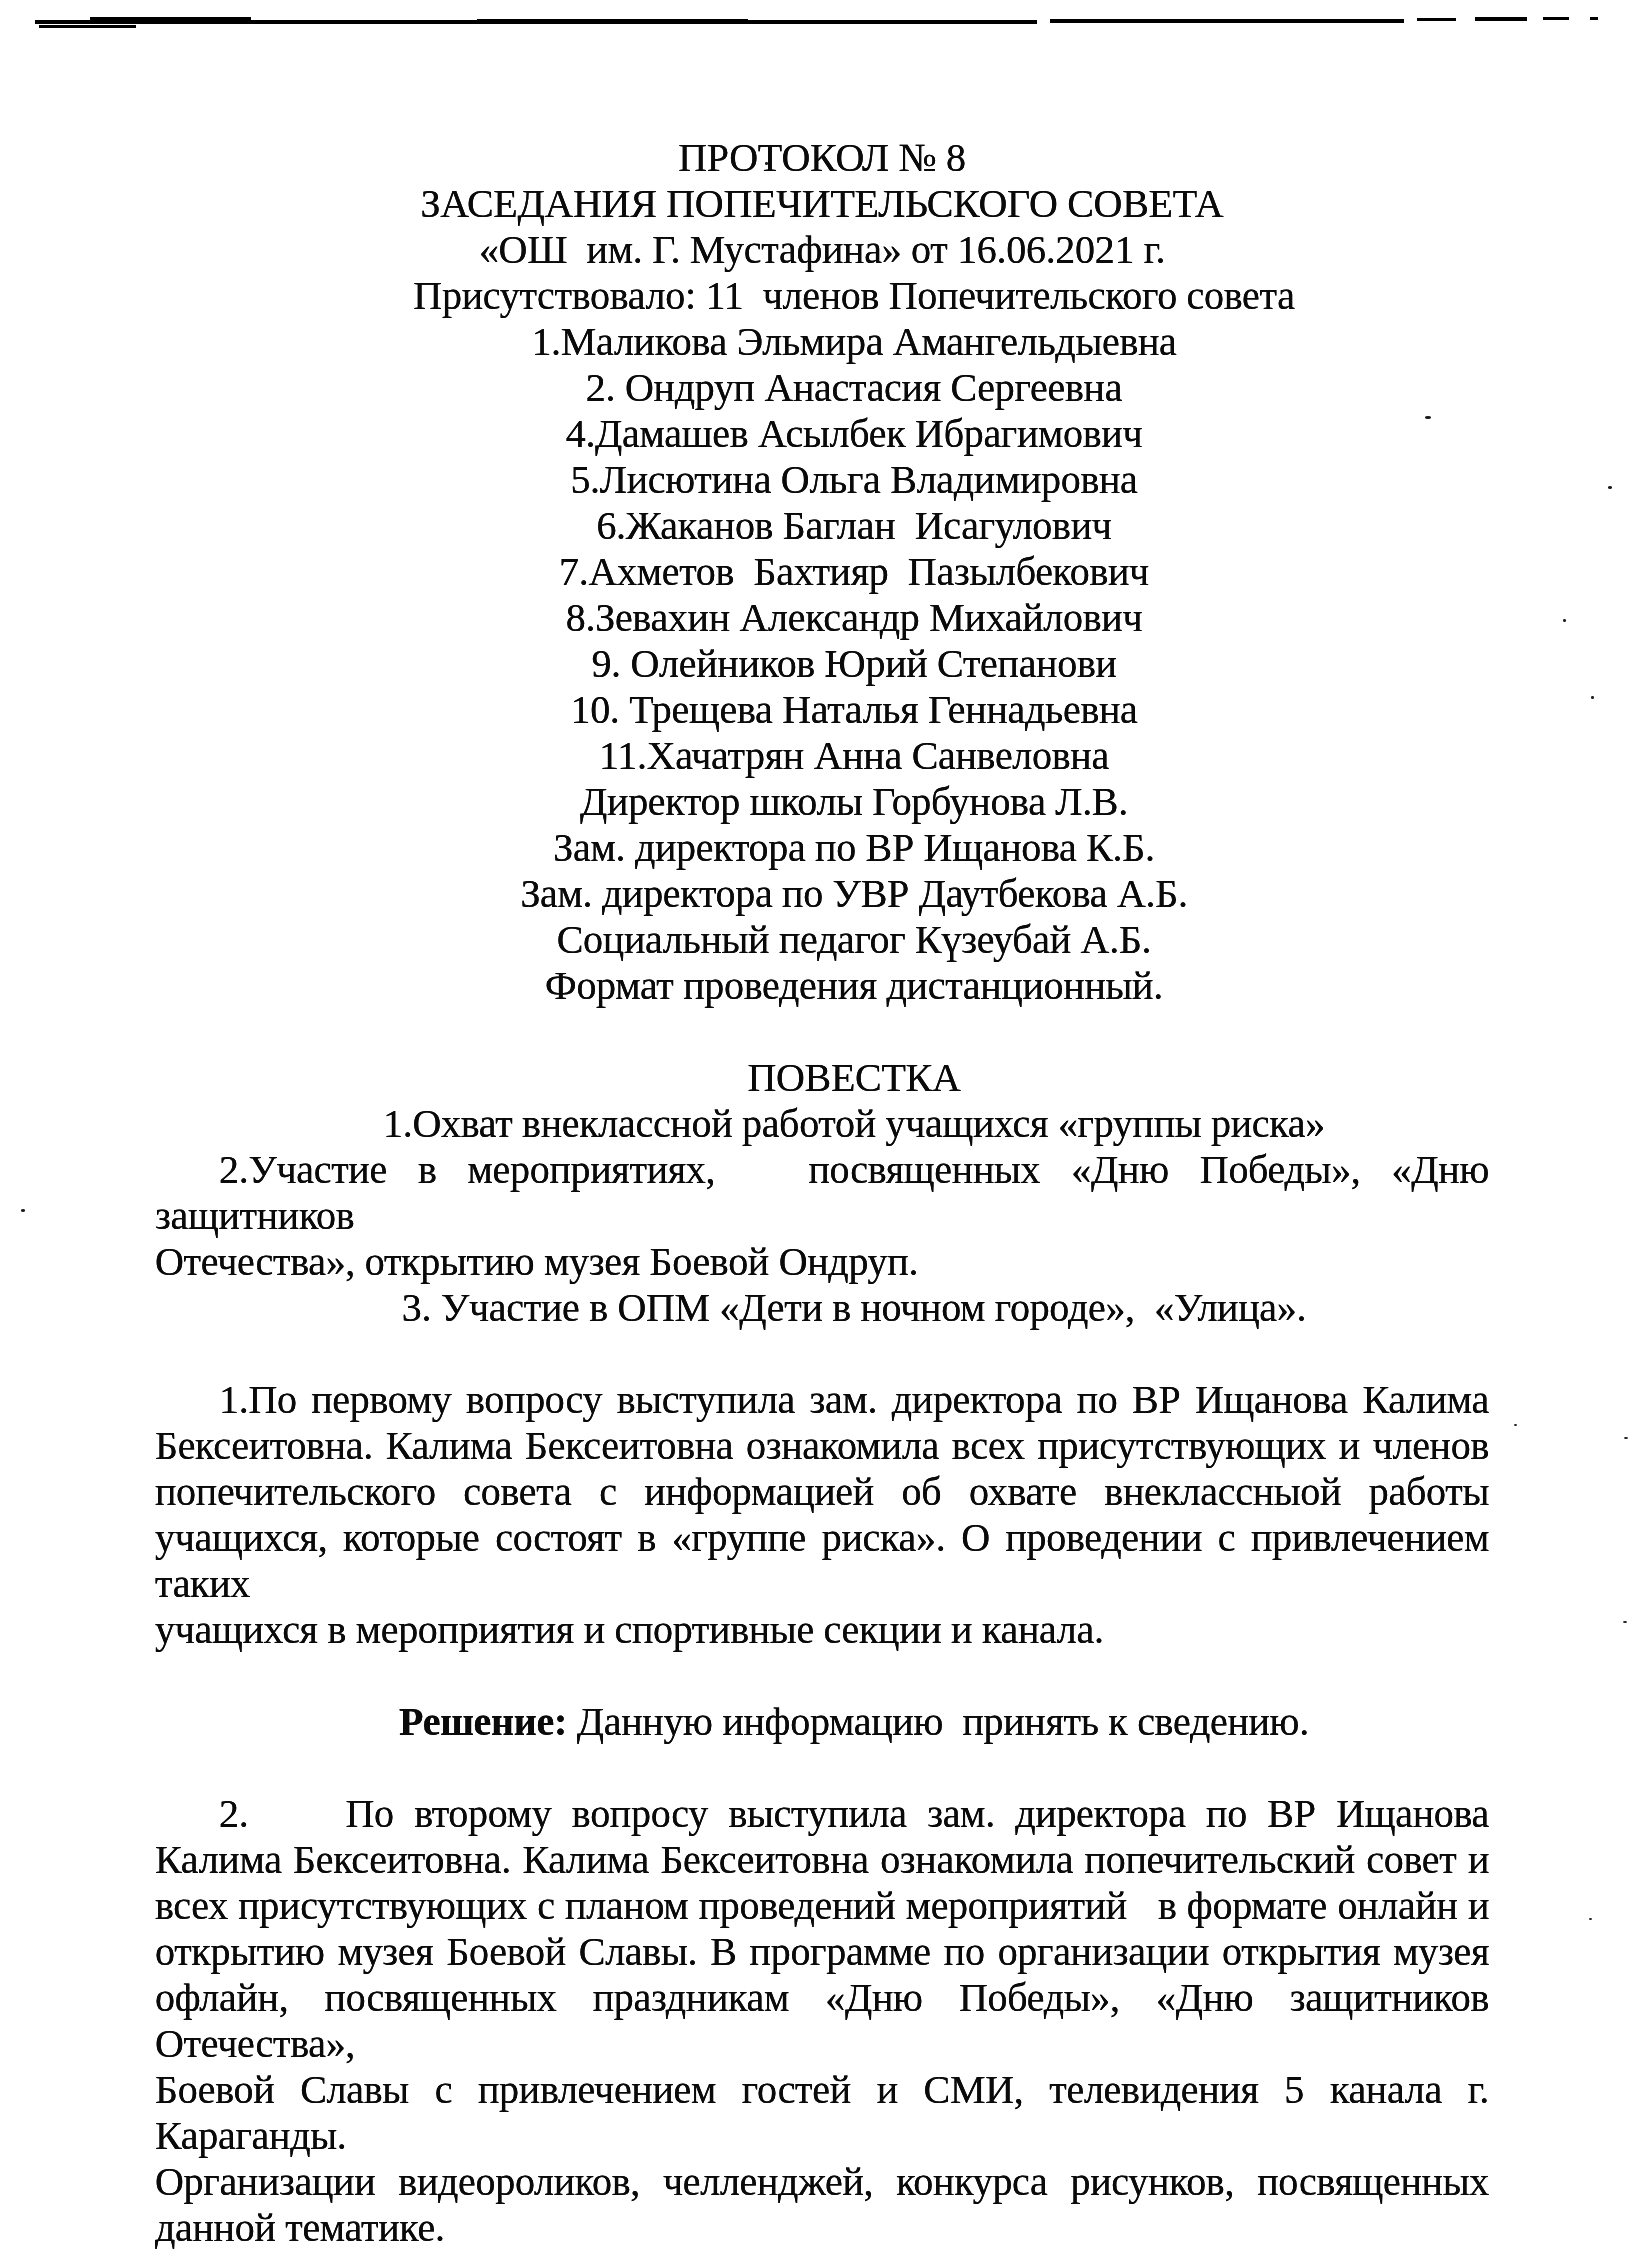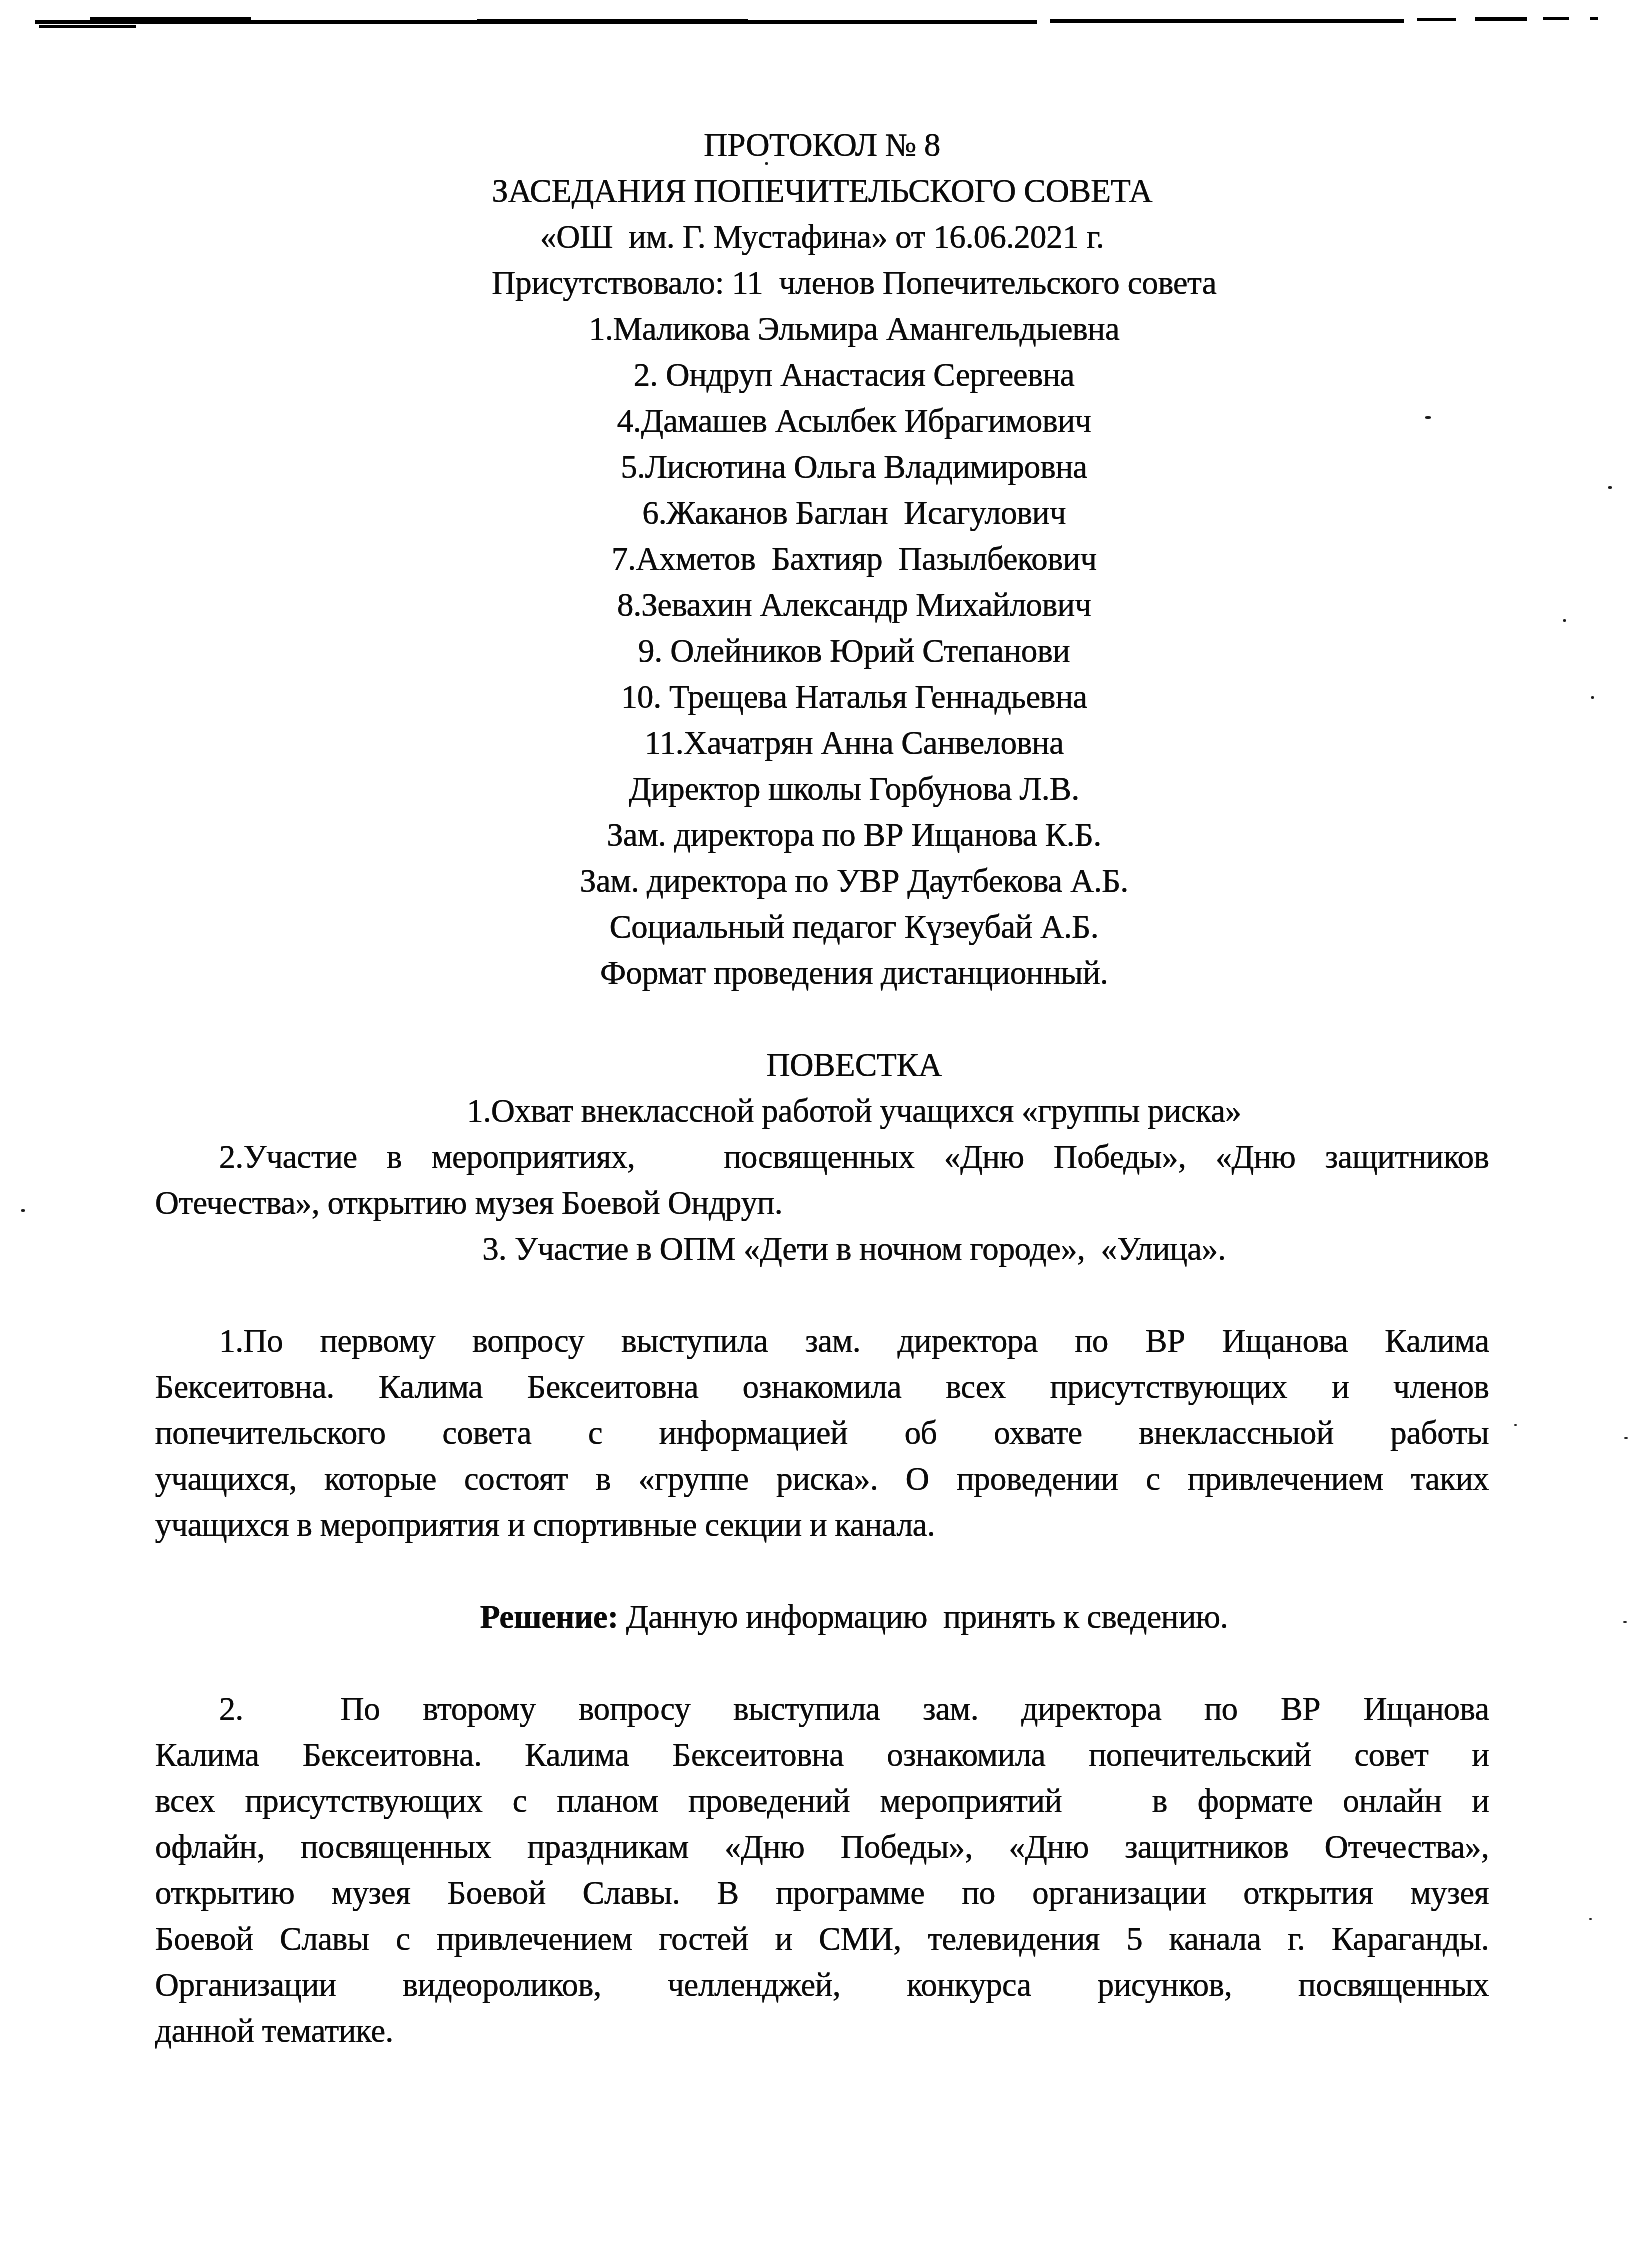--- a/index.html
+++ b/index.html
@@ -18,9 +18,9 @@
   .doc {
     position: absolute;
     left: 155px;
-    top: 122px;
+    top: 135px;
     width: 1334px;
-    font-size: 33px;
+    font-size: 40px;
     line-height: 46px;
     letter-spacing: -0.3px;
     text-shadow: 0 0 0.6px #000;

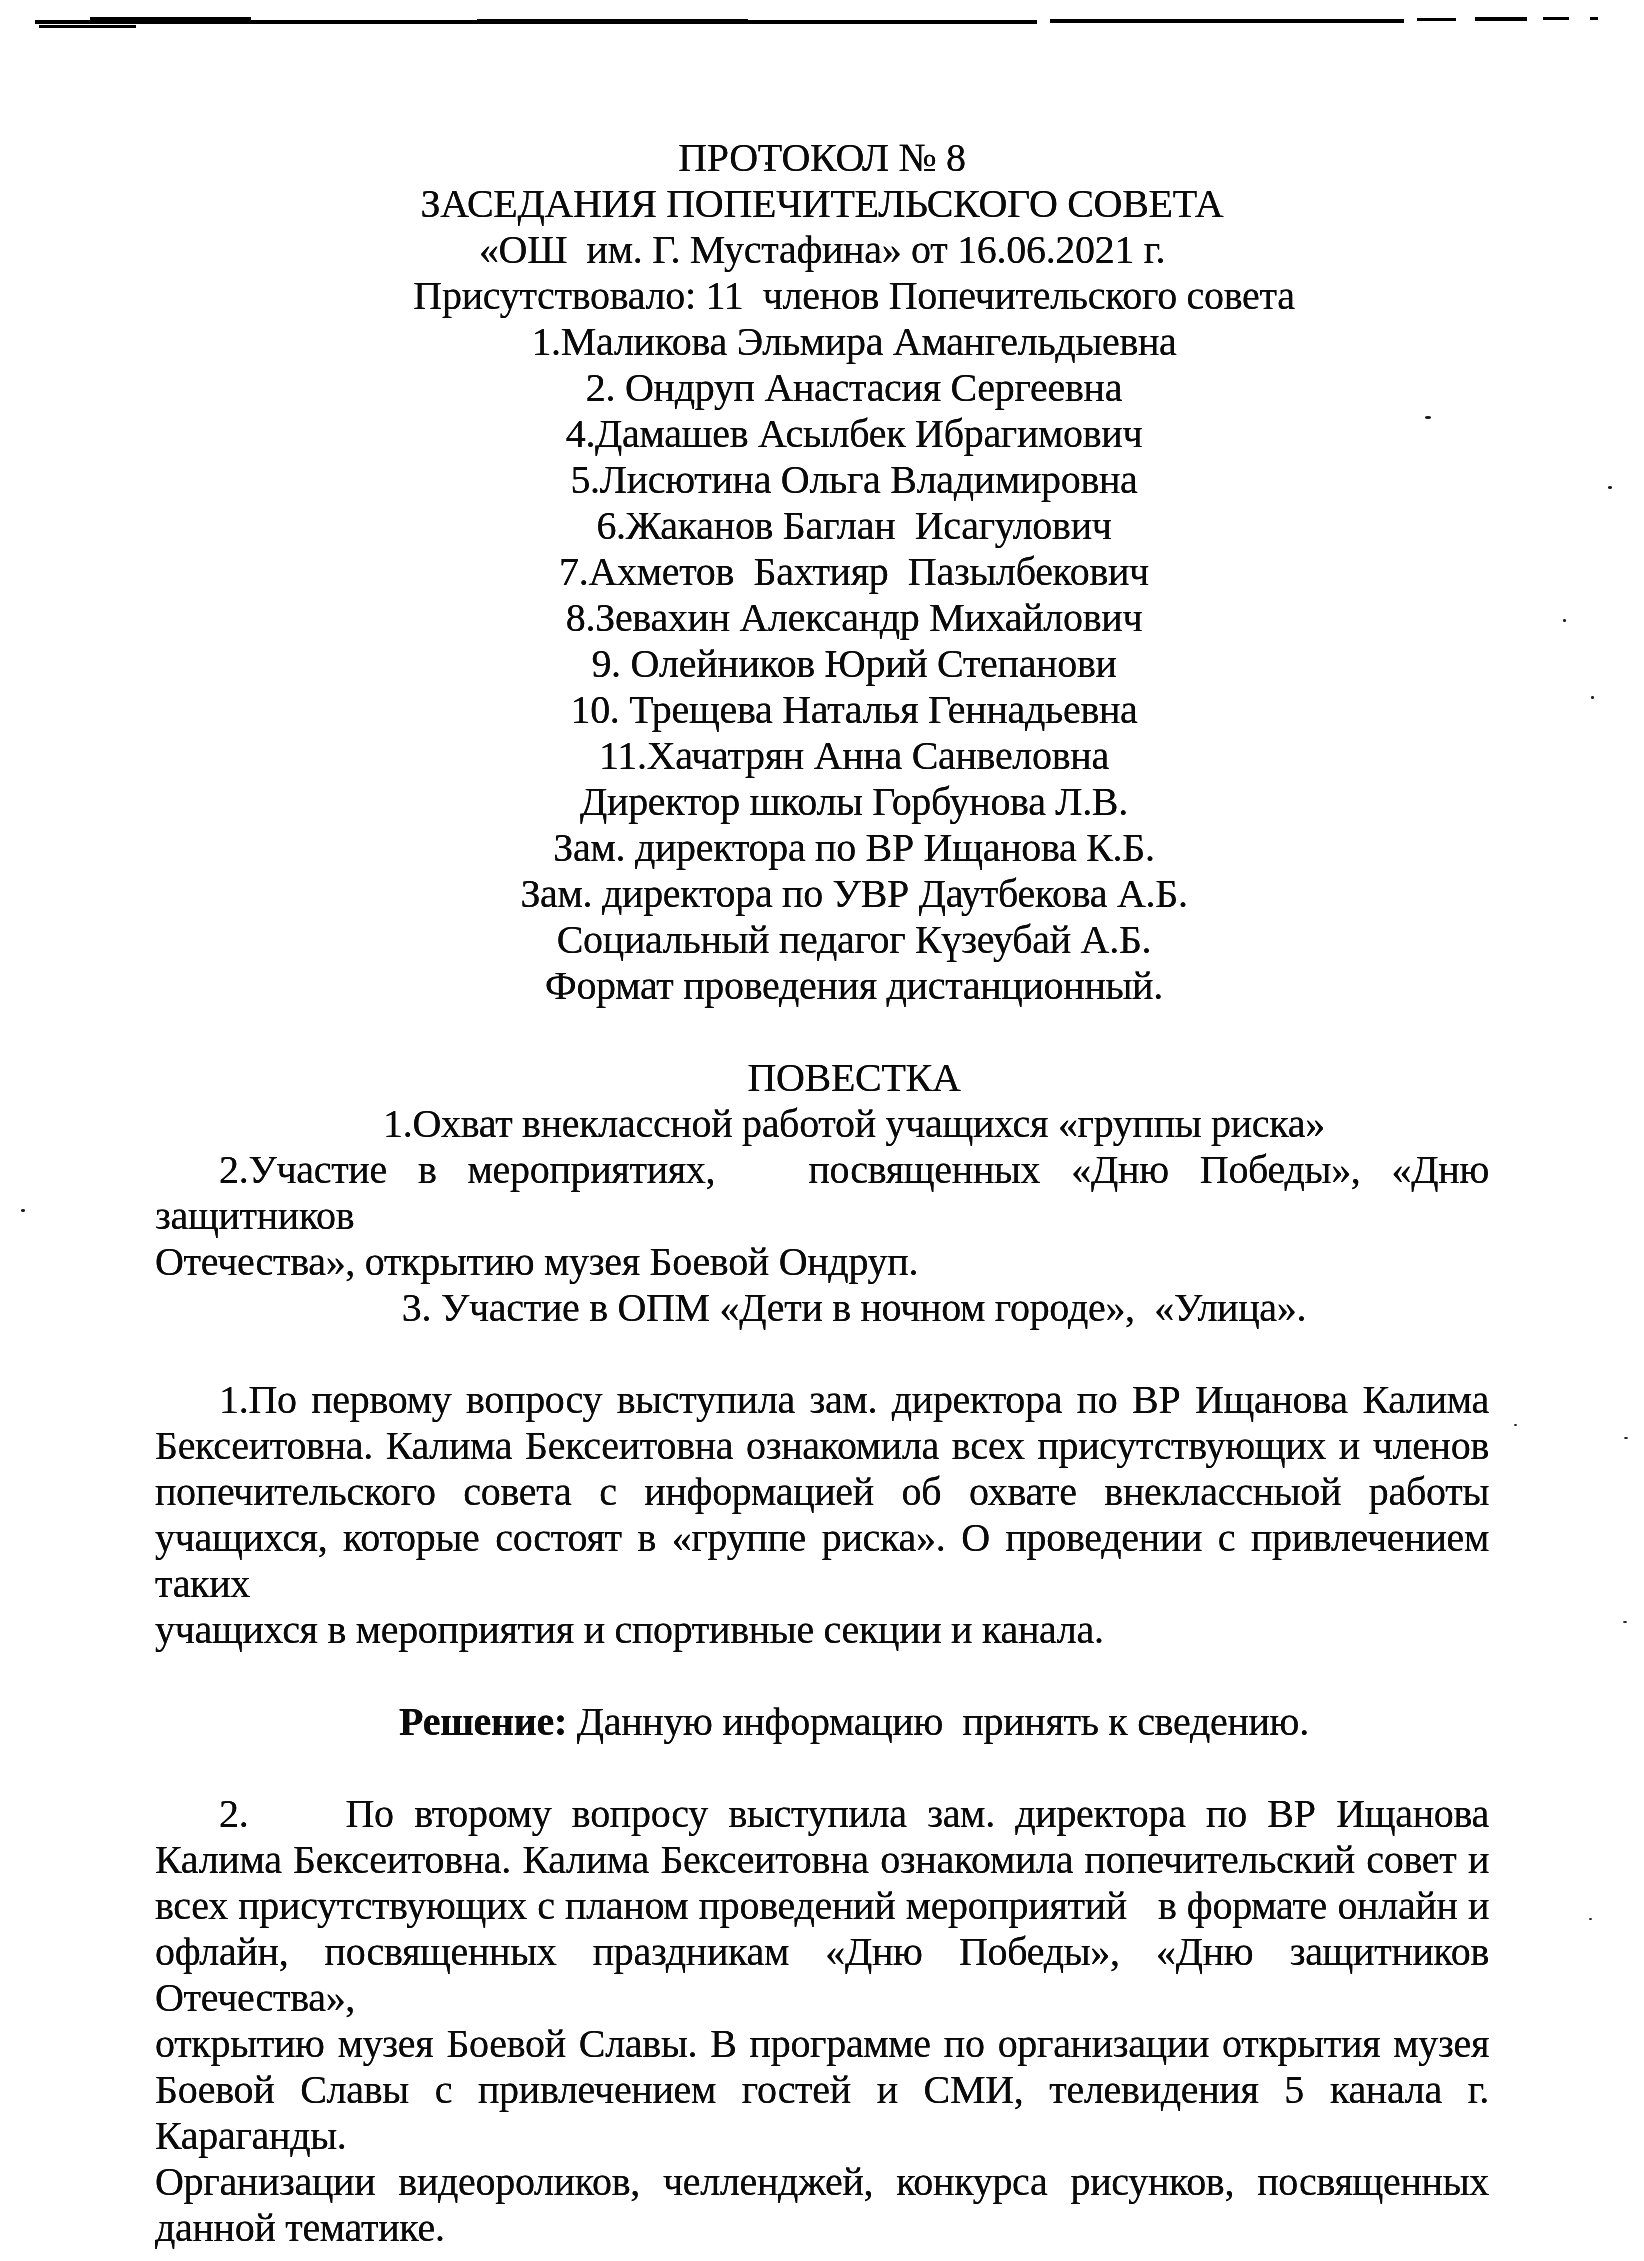--- a/index.html
+++ b/index.html
@@ -114,8 +114,8 @@
   <div class="line ind just"><span>2.</span><span class="tabsp"></span><span>По второму вопросу выступила зам. директора по ВР Ищанова</span></div>
   <div class="line just">Калима Бексеитовна. Калима Бексеитовна ознакомила попечительский совет и</div>
   <div class="line just">всех присутствующих с планом проведений мероприятий   в формате онлайн и</div>
+  <div class="line just">открытию музея Боевой Славы. В программе по организации открытия музея</div>
   <div class="line just">офлайн, посвященных праздникам «Дню Победы», «Дню защитников Отечества»,</div>
-  <div class="line just">открытию музея Боевой Славы. В программе по организации открытия музея</div>
   <div class="line just">Боевой Славы с привлечением гостей и СМИ, телевидения 5 канала г. Караганды.</div>
   <div class="line just">Организации видеороликов, челленджей, конкурса рисунков, посвященных</div>
   <div class="line">данной тематике.</div>

